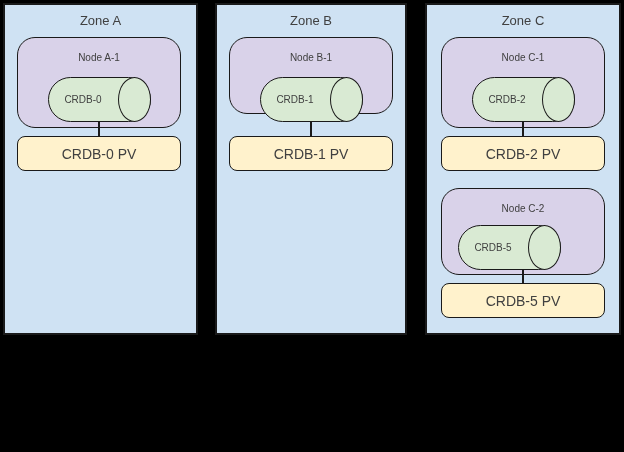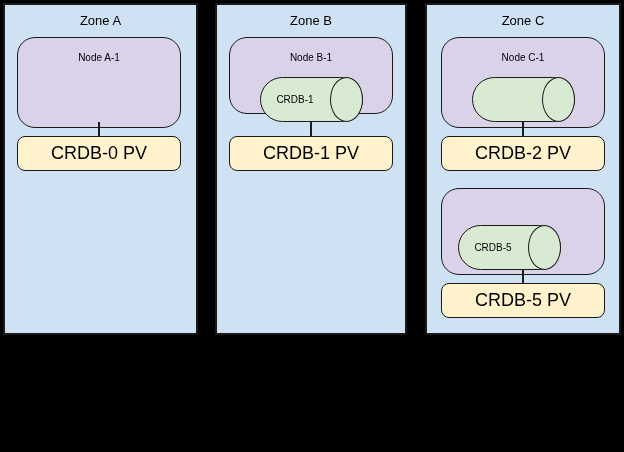--- a/index.html
+++ b/index.html
@@ -5,7 +5,7 @@
   html,body{margin:0;padding:0;background:#000;}
   #canvas{
     position:relative;width:624px;height:452px;background:var(--background,#000);
-    font-family:"Liberation Sans",sans-serif;color:#000000;overflow:hidden;
+    font-family:"Liberation Sans",sans-serif;color:#404040;overflow:hidden;
   }
   .zone{
     position:absolute;top:3px;height:332px;background:var(--zone_fill,#cfe2f3);

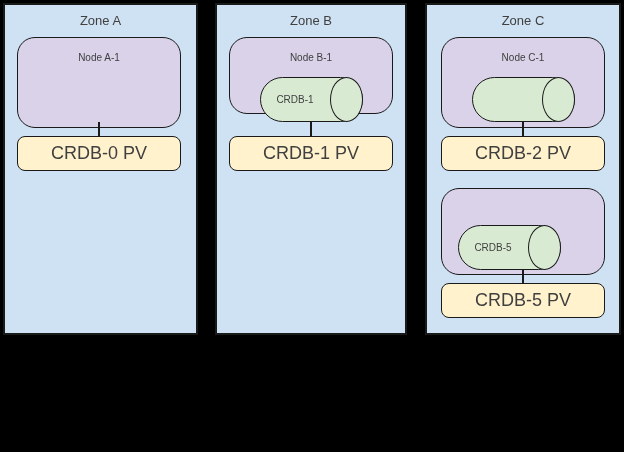--- a/index.html
+++ b/index.html
@@ -58,6 +58,11 @@
 
     <div class="node" style="left:12px;top:32px;height:91px">
       <div class="node-label">Node A-1</div>
+      <div class="cyl" style="left:30px;top:39px">
+        <div class="cyl-body"></div>
+        <div class="cyl-cap"></div>
+        <div class="cyl-label">CRDB-0</div>
+      </div>
     </div>
 
     <div class="connector" style="left:93px;top:117px;height:14px"></div>

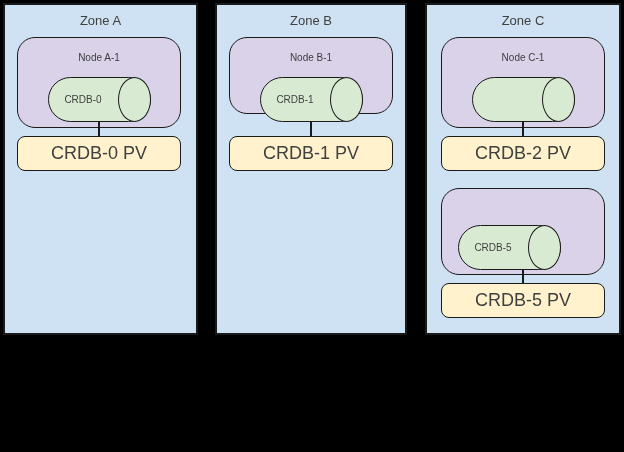--- a/index.html
+++ b/index.html
@@ -100,6 +100,7 @@
       <div class="cyl" style="left:30px;top:39px">
         <div class="cyl-body"></div>
         <div class="cyl-cap"></div>
+        <div class="cyl-label">CRDB-2</div>
       </div>
     </div>
 

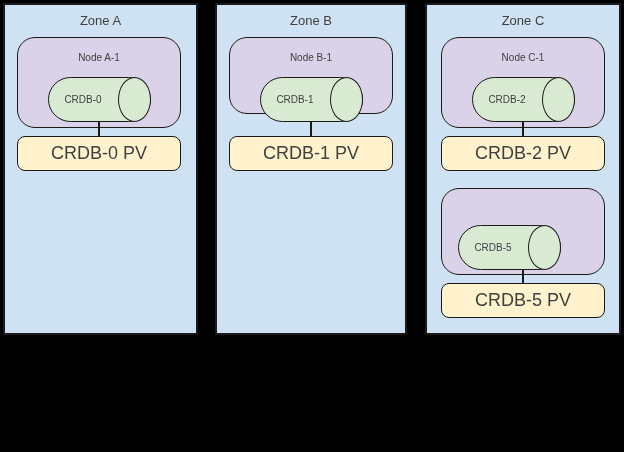--- a/index.html
+++ b/index.html
@@ -44,7 +44,7 @@
   .pv{
     position:absolute;width:164px;height:35px;background:var(--pv_fill,#fff2cc);
     border:1px solid var(--stroke,#1a1a1a);border-radius:8px;box-sizing:border-box;
-    display:flex;align-items:center;justify-content:center;font-size:18px;
+    display:flex;align-items:center;justify-content:center;font-size:14px;
   }
   .connector{position:absolute;width:2px;background:var(--stroke,#1a1a1a);}
 </style>

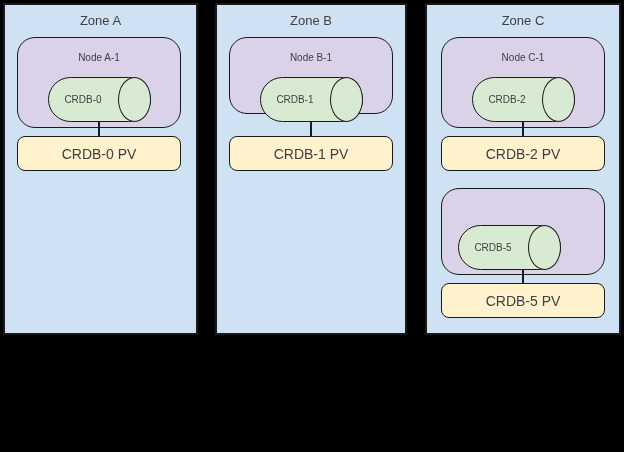--- a/index.html
+++ b/index.html
@@ -111,6 +111,7 @@
     </div>
 
     <div class="node" style="left:14px;top:183px;height:87px">
+      <div class="node-label">Node C-2</div>
       <div class="cyl" style="left:16px;top:36px">
         <div class="cyl-body"></div>
         <div class="cyl-cap"></div>

